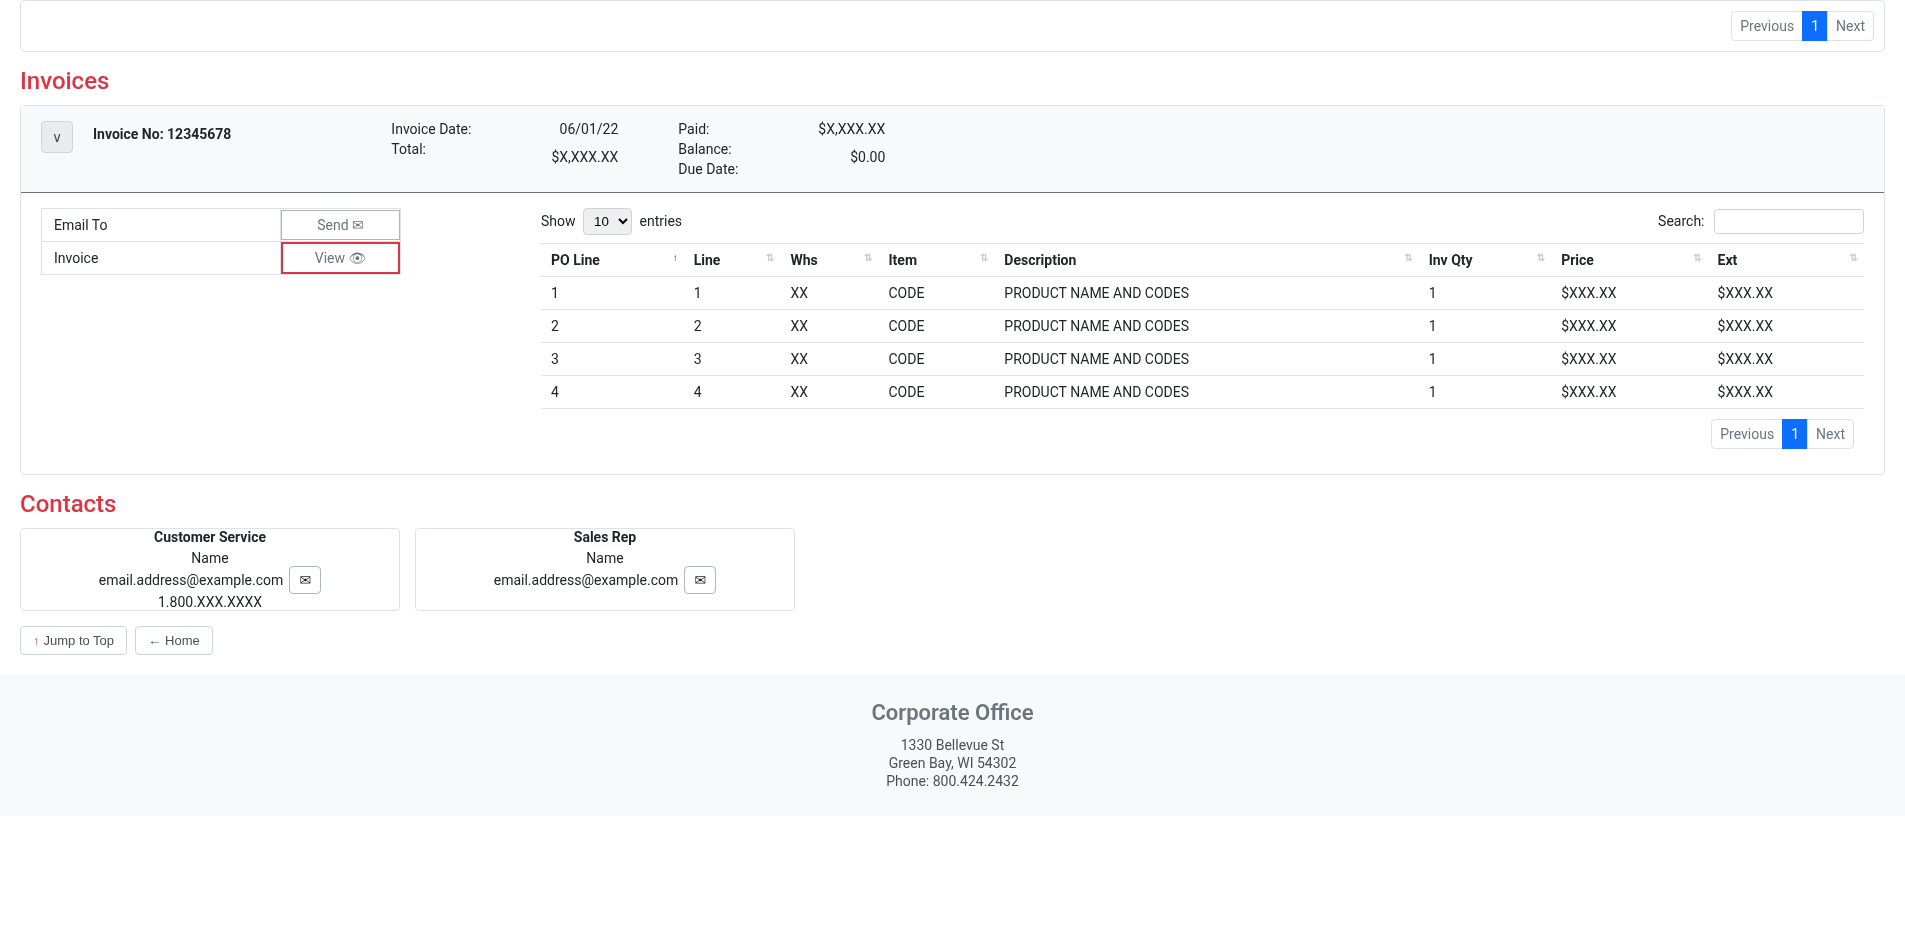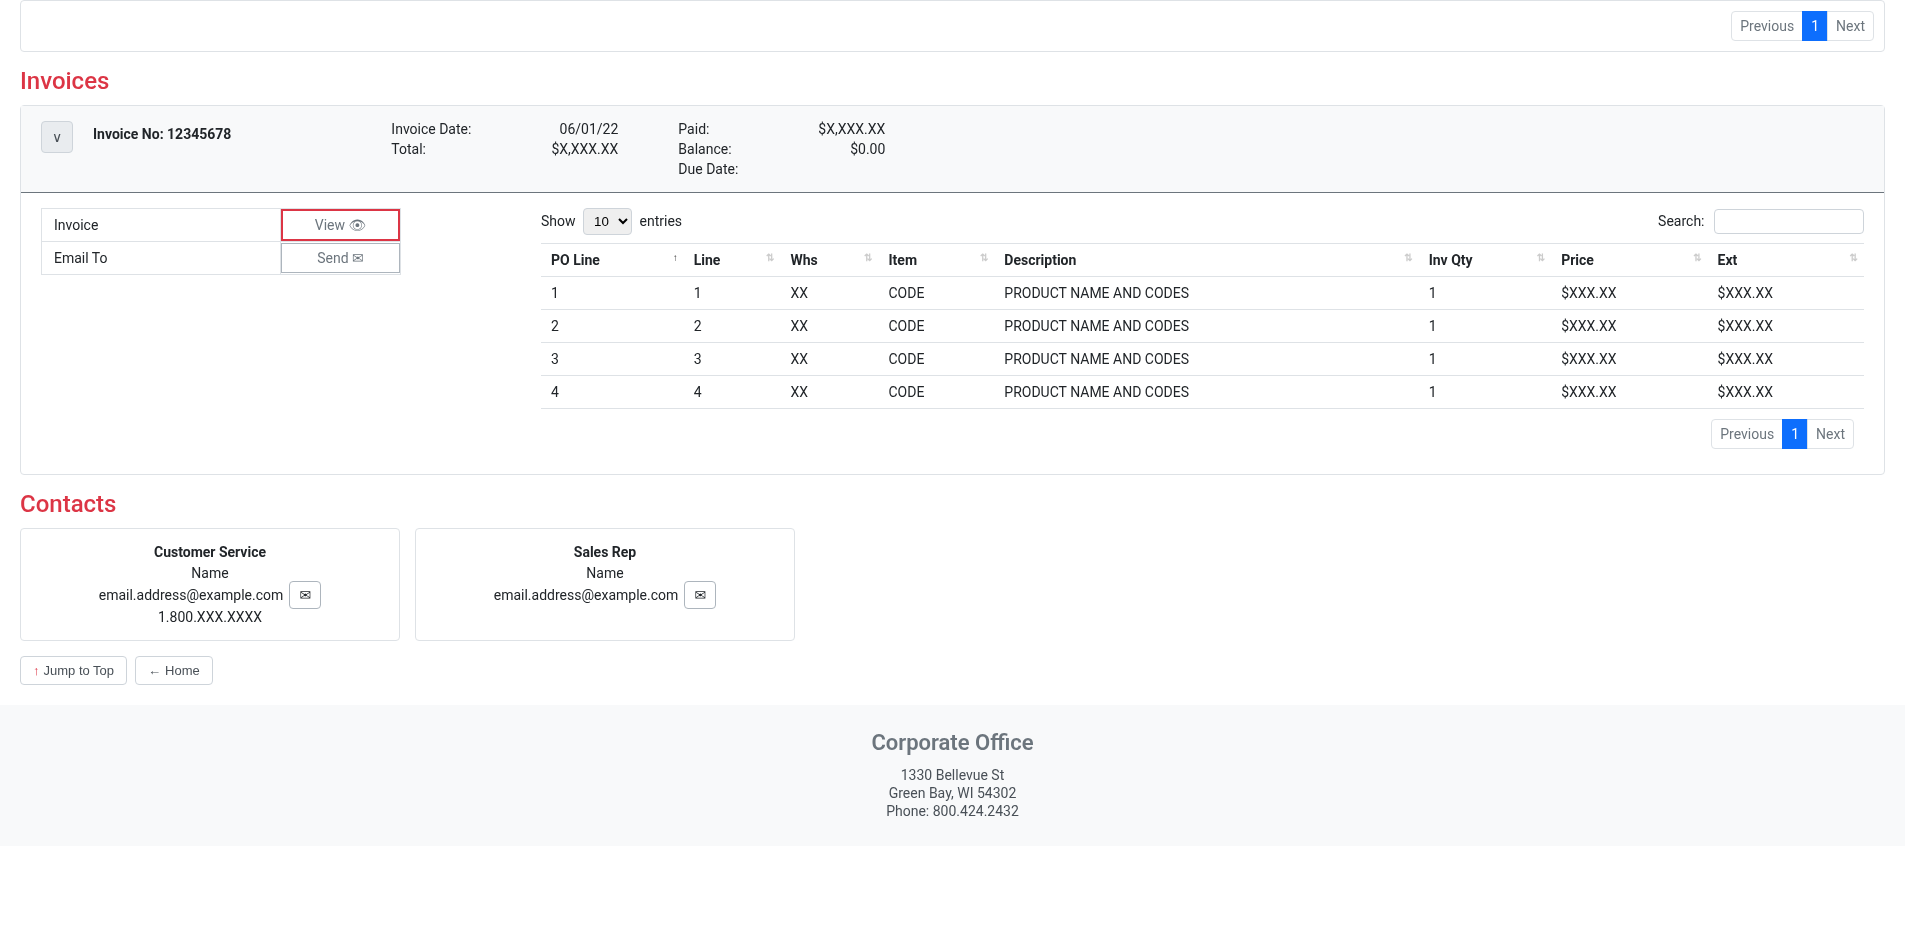--- a/index.html
+++ b/index.html
@@ -22,7 +22,7 @@
     .invoice-meta { display: flex; flex: 1; gap: 60px; padding-left: 140px; }
     .meta-col { display: flex; gap: 80px; }
     .meta-labels { display: flex; flex-direction: column; gap: 4px; }
-    .meta-values { display: flex; flex-direction: column; gap: 4px; text-align: right; }
+    .meta-values { display: flex; flex-direction: column; gap: 12px; text-align: right; }
     
     
     .invoice-body { display: flex; gap: 140px; padding: 15px 20px; }

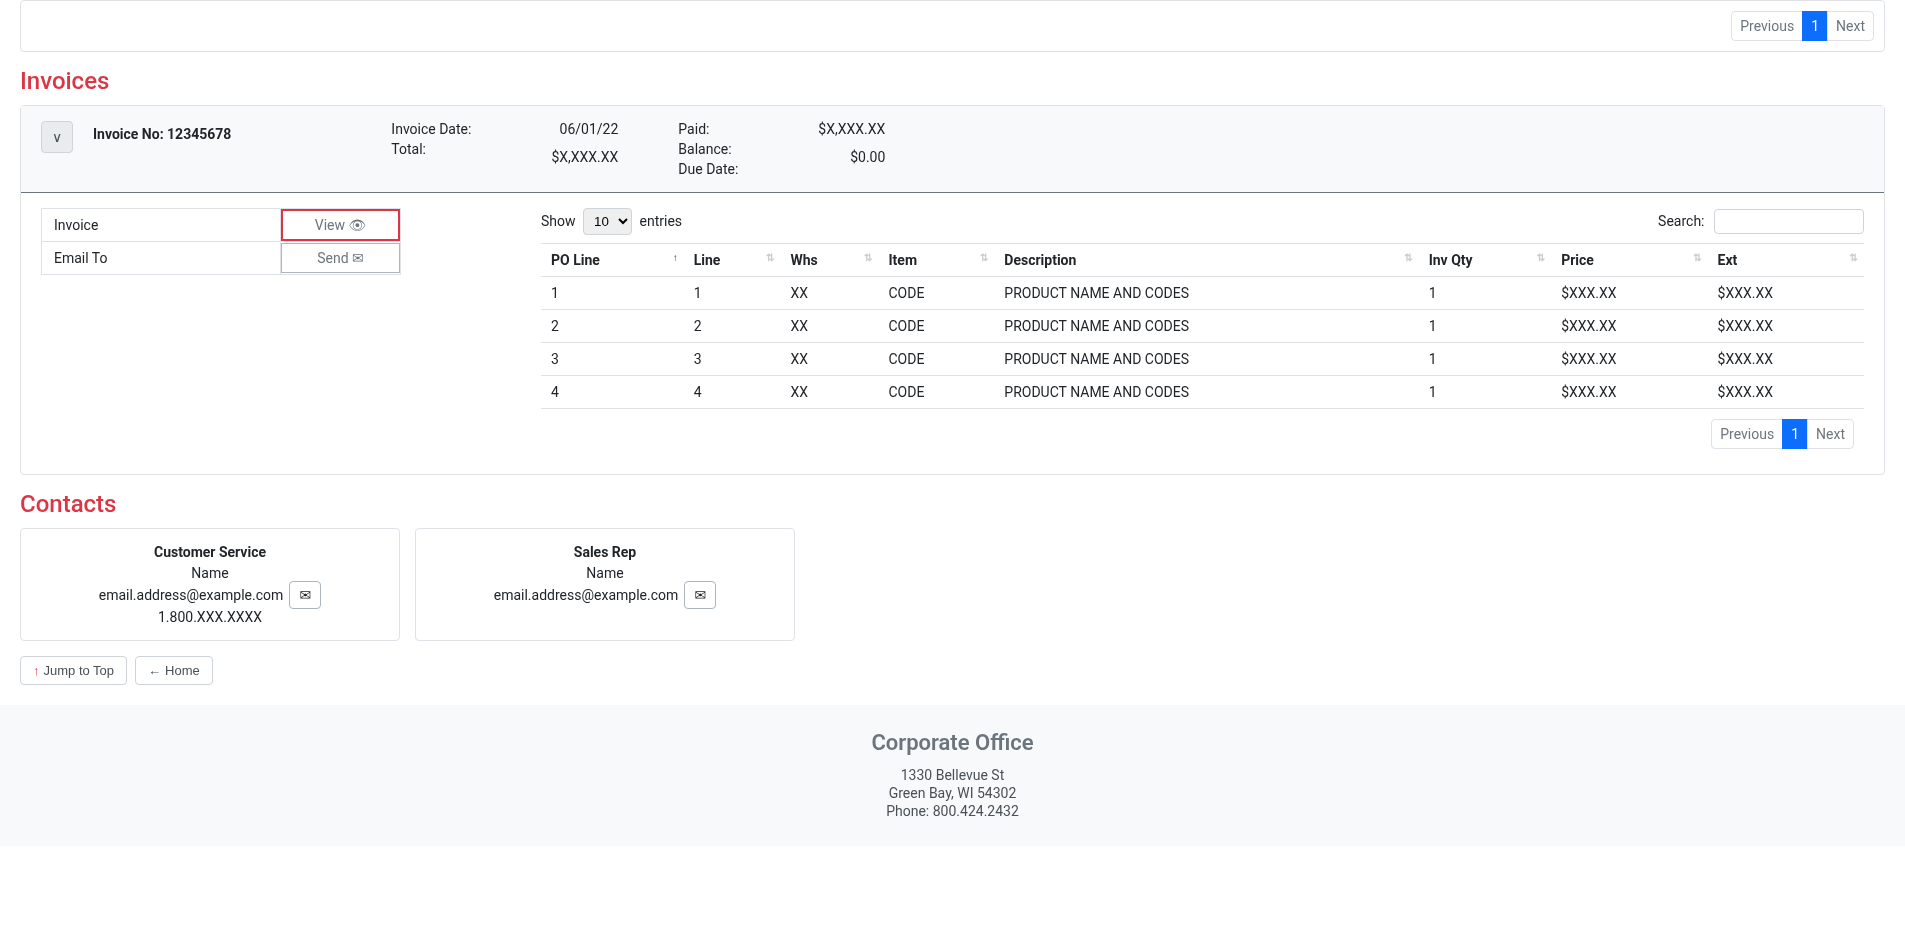--- a/index.html
+++ b/index.html
@@ -112,15 +112,15 @@
         <table class="action-table">
           <tbody>
               <tr>
+            <td>Email To</td>
+            <td style="padding:0;">
+                  <span class="send-btn"><span>Send</span> <span>✉</span></span>
+                </td>
+          </tr>
+          <tr>
             <td>Invoice</td>
             <td style="padding:0;">
                   <span class="view-btn"><span>View</span> <span>👁</span></span>
-                </td>
-          </tr>
-          <tr>
-            <td>Email To</td>
-            <td style="padding:0;">
-                  <span class="send-btn"><span>Send</span> <span>✉</span></span>
                 </td>
           </tr>
         </tbody>

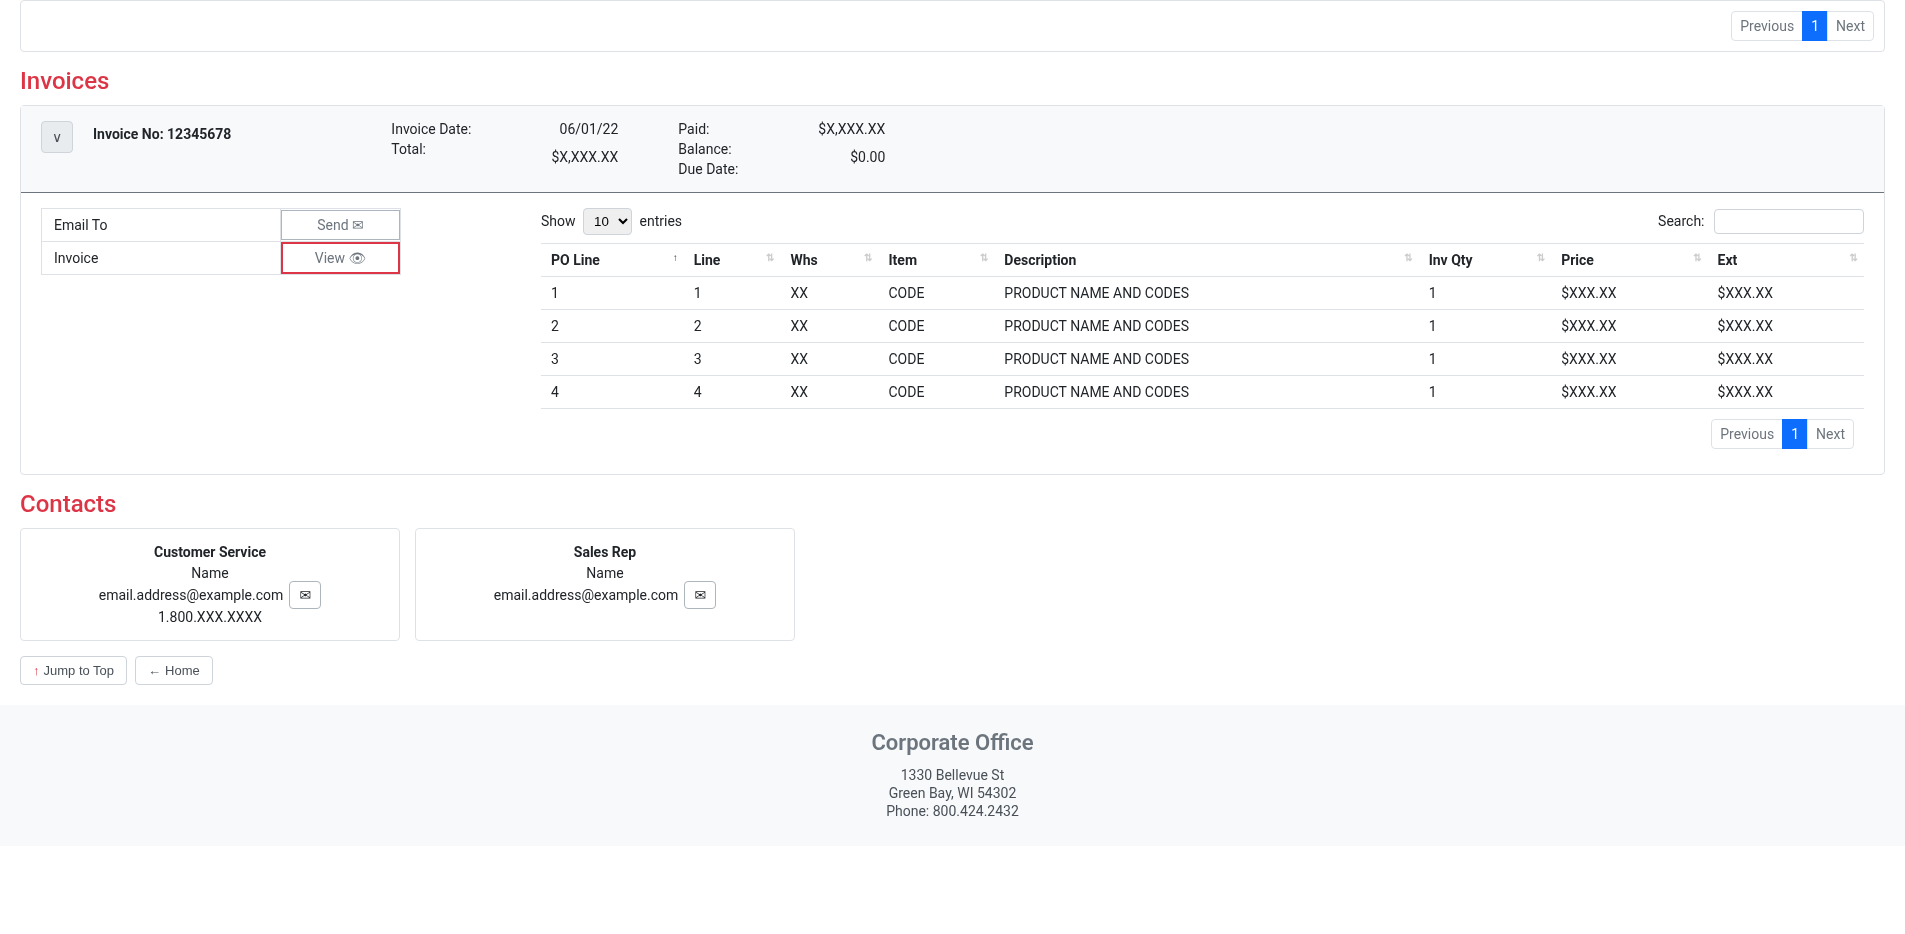--- a/index.html
+++ b/index.html
@@ -48,7 +48,7 @@
     
     
     .contacts-row { display: flex; gap: 15px; margin-bottom: 15px; }
-    .contact-card { border: 1px solid #dee2e6; border-radius: 4px; padding: 15px; width: 380px; text-align: center; }
+    .contact-card { border: 1px solid #dee2e6; border-radius: 4px; width: 380px; text-align: center; }
     .contact-card .title { font-weight: 700; margin-bottom: 5px; }
     .contact-card .email-row { display: flex; align-items: center; justify-content: center; gap: 6px; }
     .mail-icon-btn { border: 1px solid #adb5bd; border-radius: 4px; width: 32px; height: 28px; display: inline-flex; align-items: center; justify-content: center; cursor: pointer; }

